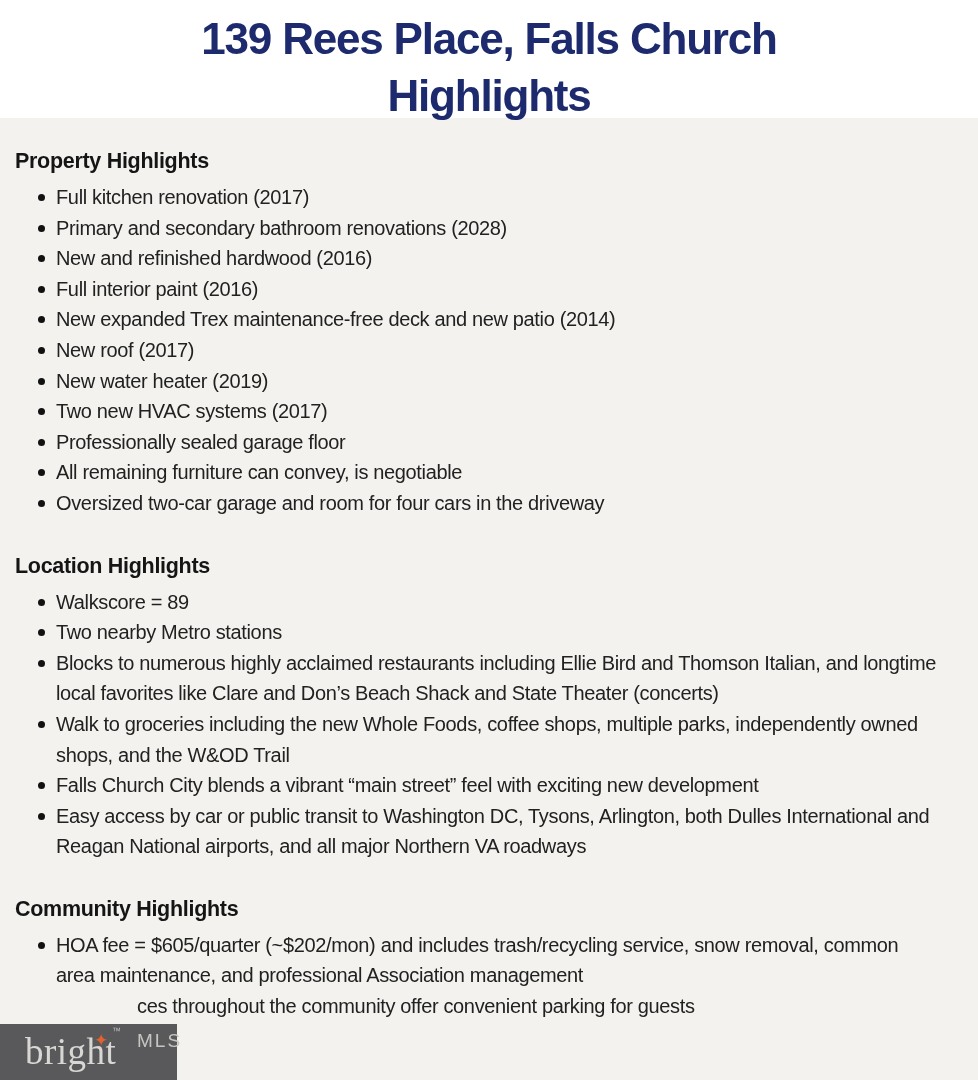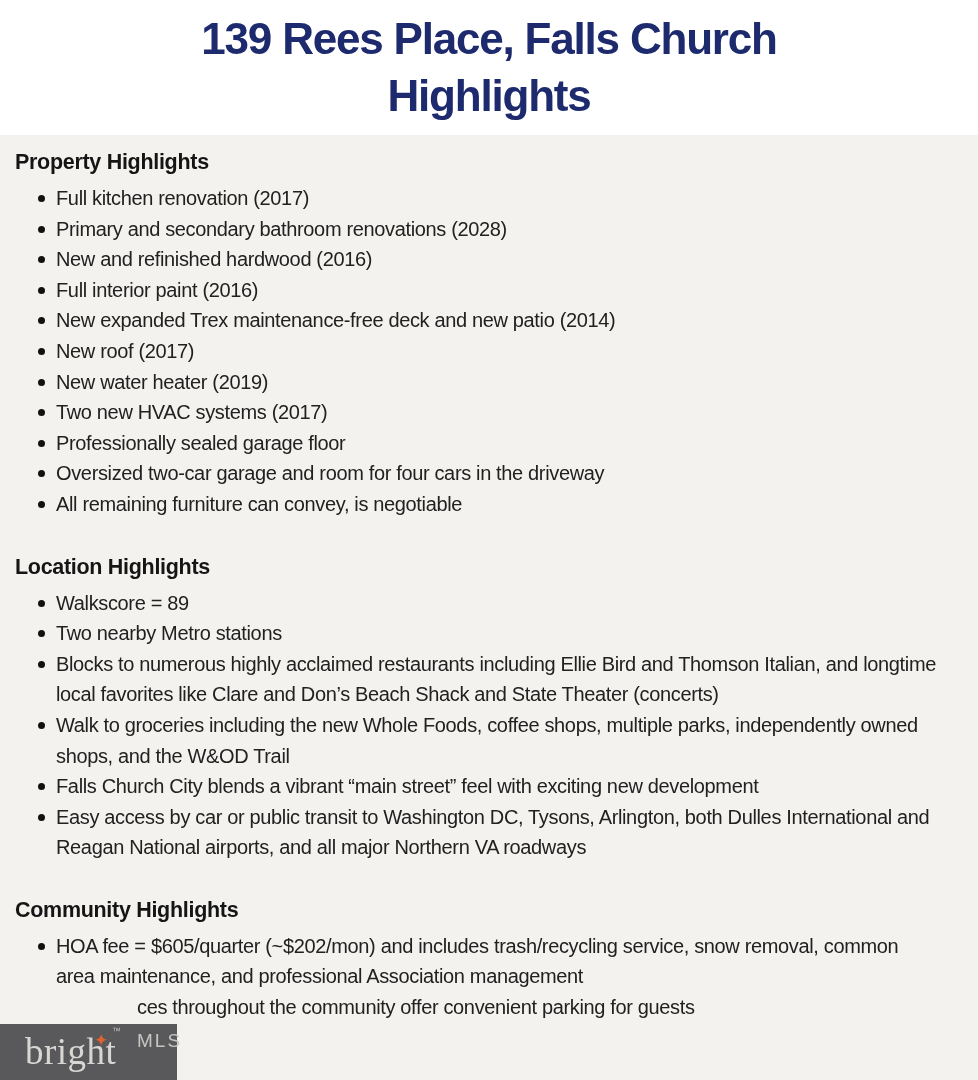--- a/index.html
+++ b/index.html
@@ -15,7 +15,7 @@
   }
   .header {
     width: 978px;
-    height: 135px;
+    height: 118px;
     background: #ffffff;
     text-align: center;
     padding-top: 10px;

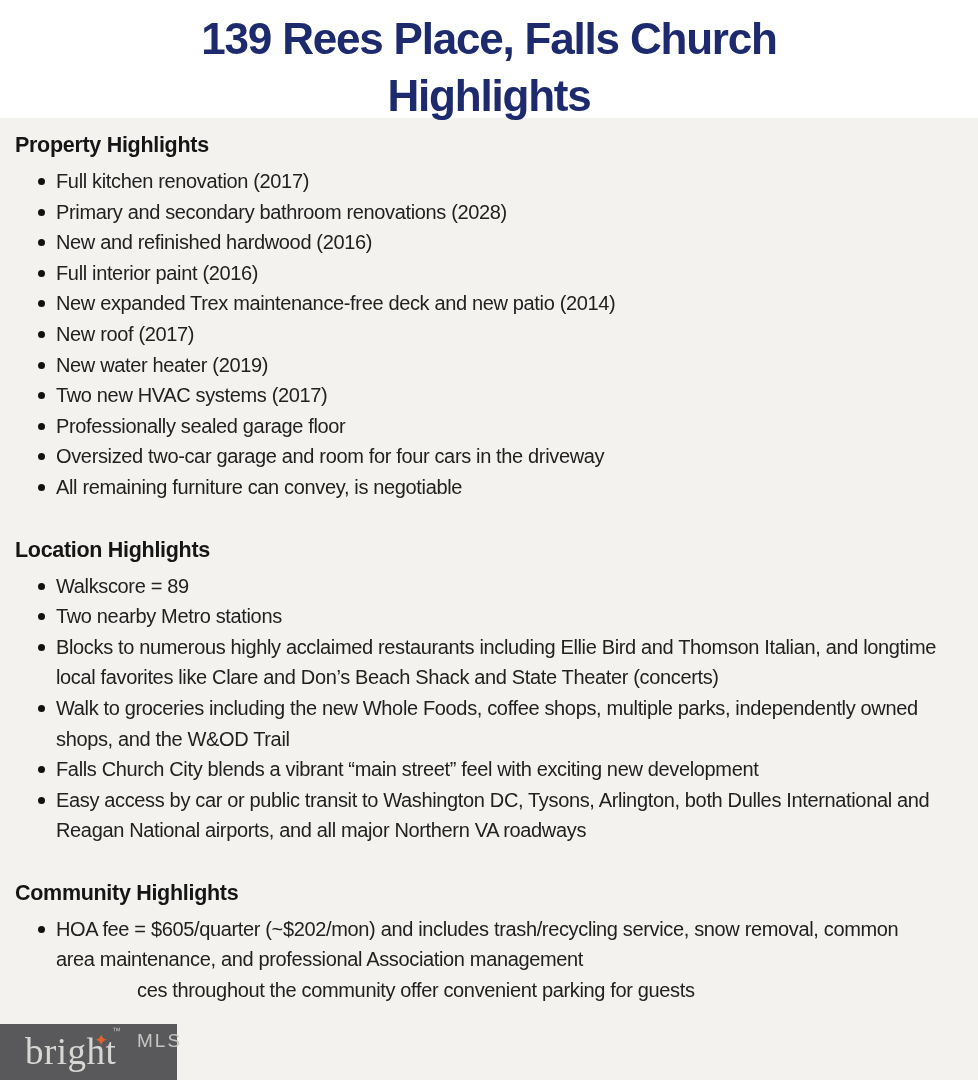--- a/index.html
+++ b/index.html
@@ -29,7 +29,7 @@
     color: #1d2b6e;
   }
   .content {
-    padding: 14px 36px 0 15px;
+    padding: 30px 36px 0 15px;
   }
   .section-heading {
     font-size: 21.5px;

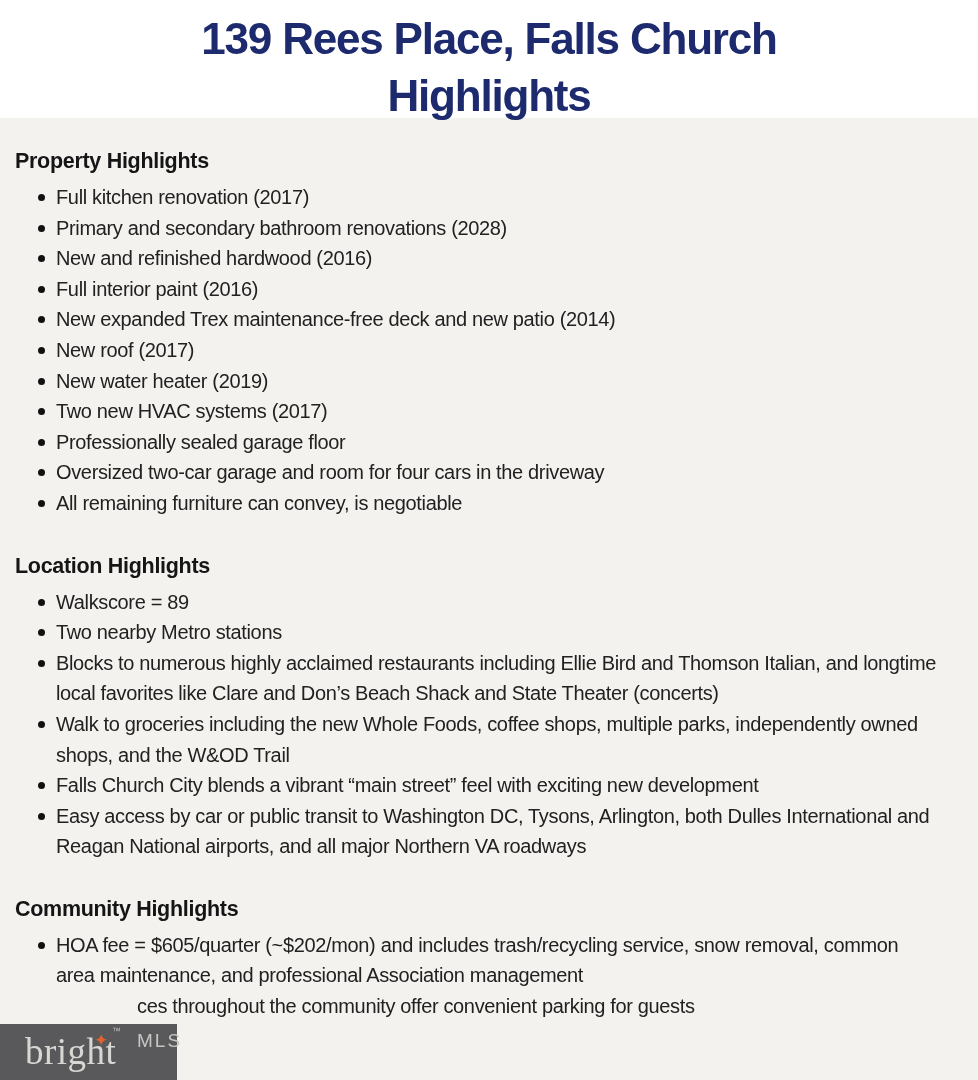--- a/index.html
+++ b/index.html
@@ -161,11 +161,11 @@
           </li>
         <li>
             <span class="dot"></span>
+            <span class="item-text">All remaining furniture can convey, is negotiable</span>
+          </li>
+        <li>
+            <span class="dot"></span>
             <span class="item-text">Oversized two-car garage and room for four cars in the driveway</span>
-          </li>
-        <li>
-            <span class="dot"></span>
-            <span class="item-text">All remaining furniture can convey, is negotiable</span>
           </li>
       </ul>
     </div>

